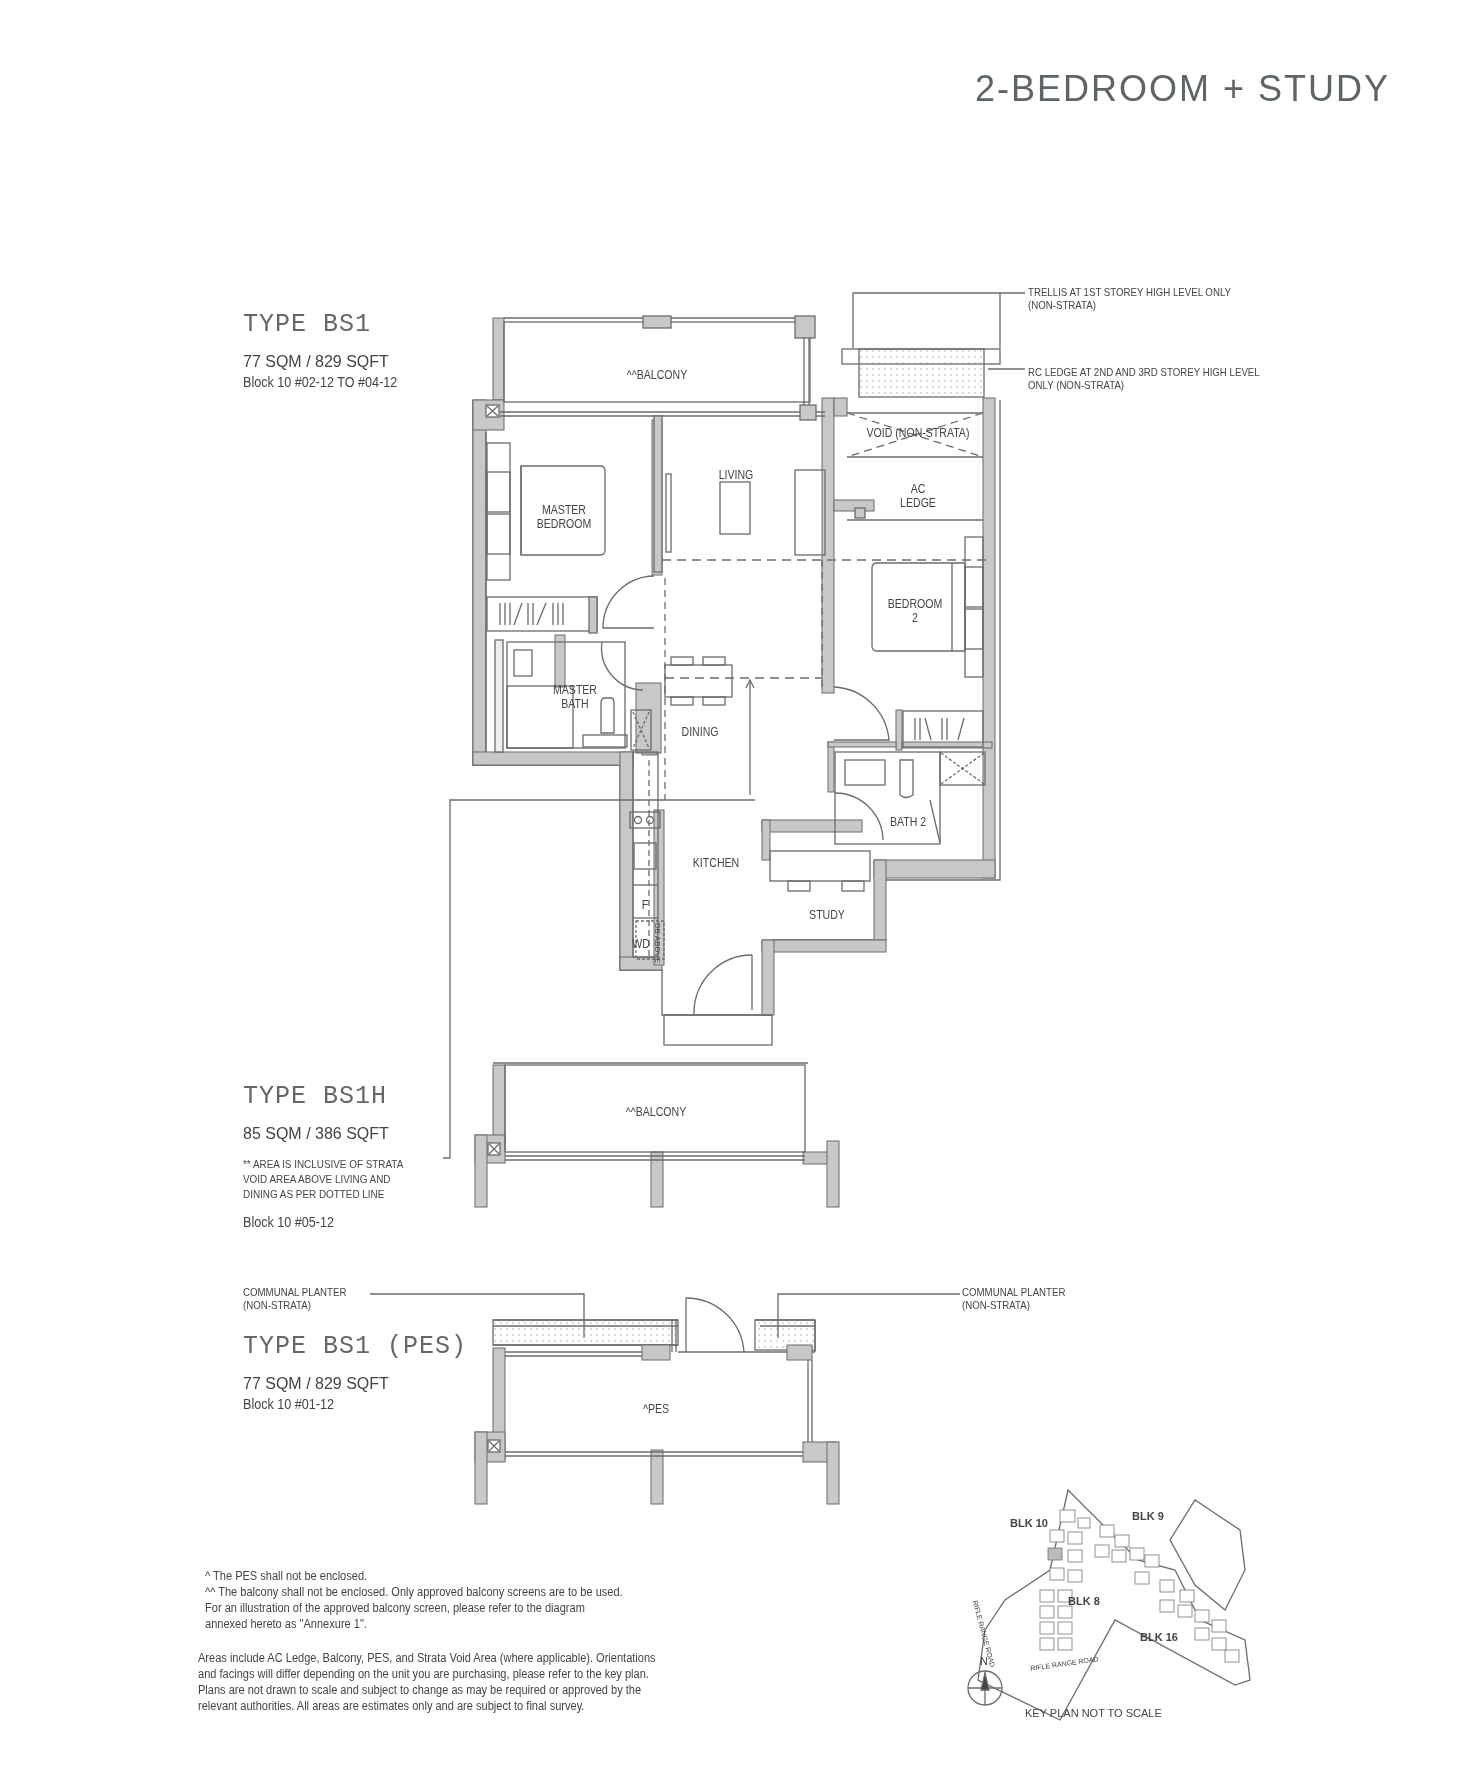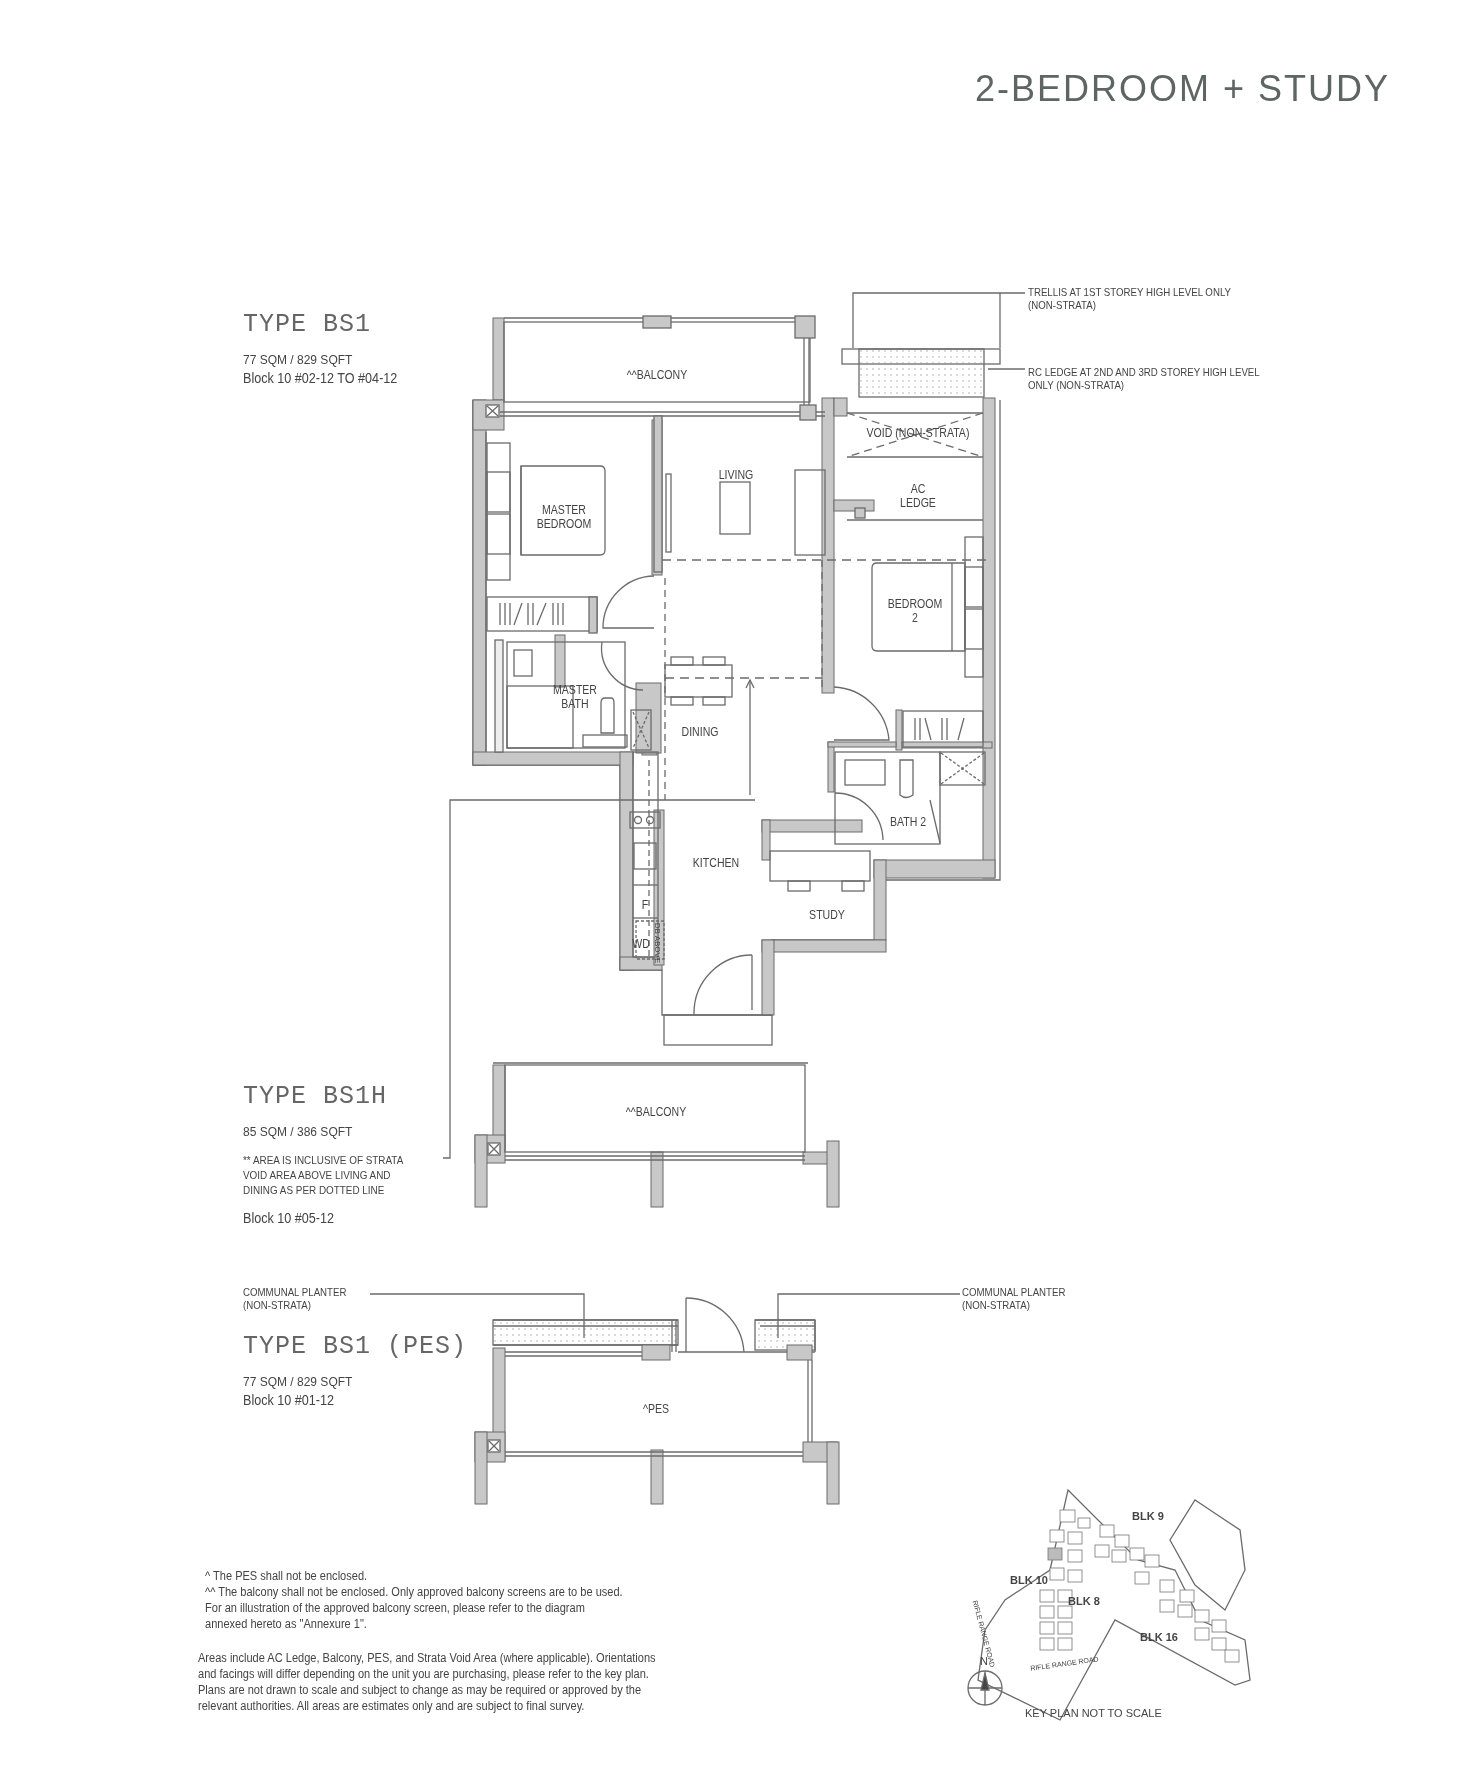--- a/index.html
+++ b/index.html
@@ -7,7 +7,7 @@
   .page-title { position:absolute; left:975px; top:68px; font-family:Liberation Sans, sans-serif; font-size:36px; letter-spacing:2px; color:#5d6663; white-space:nowrap; }
   .type-block { position:absolute; }
   .type-name { font-size:25px; color:#666; letter-spacing:1px;font-family:Liberation Mono, monospace; }
-  .type-area { font-size:12px; color:#444; margin-top:14px; }
+  .type-area { font-size:16px; color:#444; margin-top:14px; }
   .type-units { font-size:14px; color:#444; margin-top:3px; transform:scaleX(0.9); transform-origin:left; }
   .type-note { font-size:11px; color:#444; line-height:15px; margin-top:14px; transform:scaleX(0.9); transform-origin:left; white-space:nowrap; }
   .label { position:absolute; font-size:11px; color:#444; line-height:13px; white-space:nowrap; transform:scaleX(0.88); transform-origin:left; }

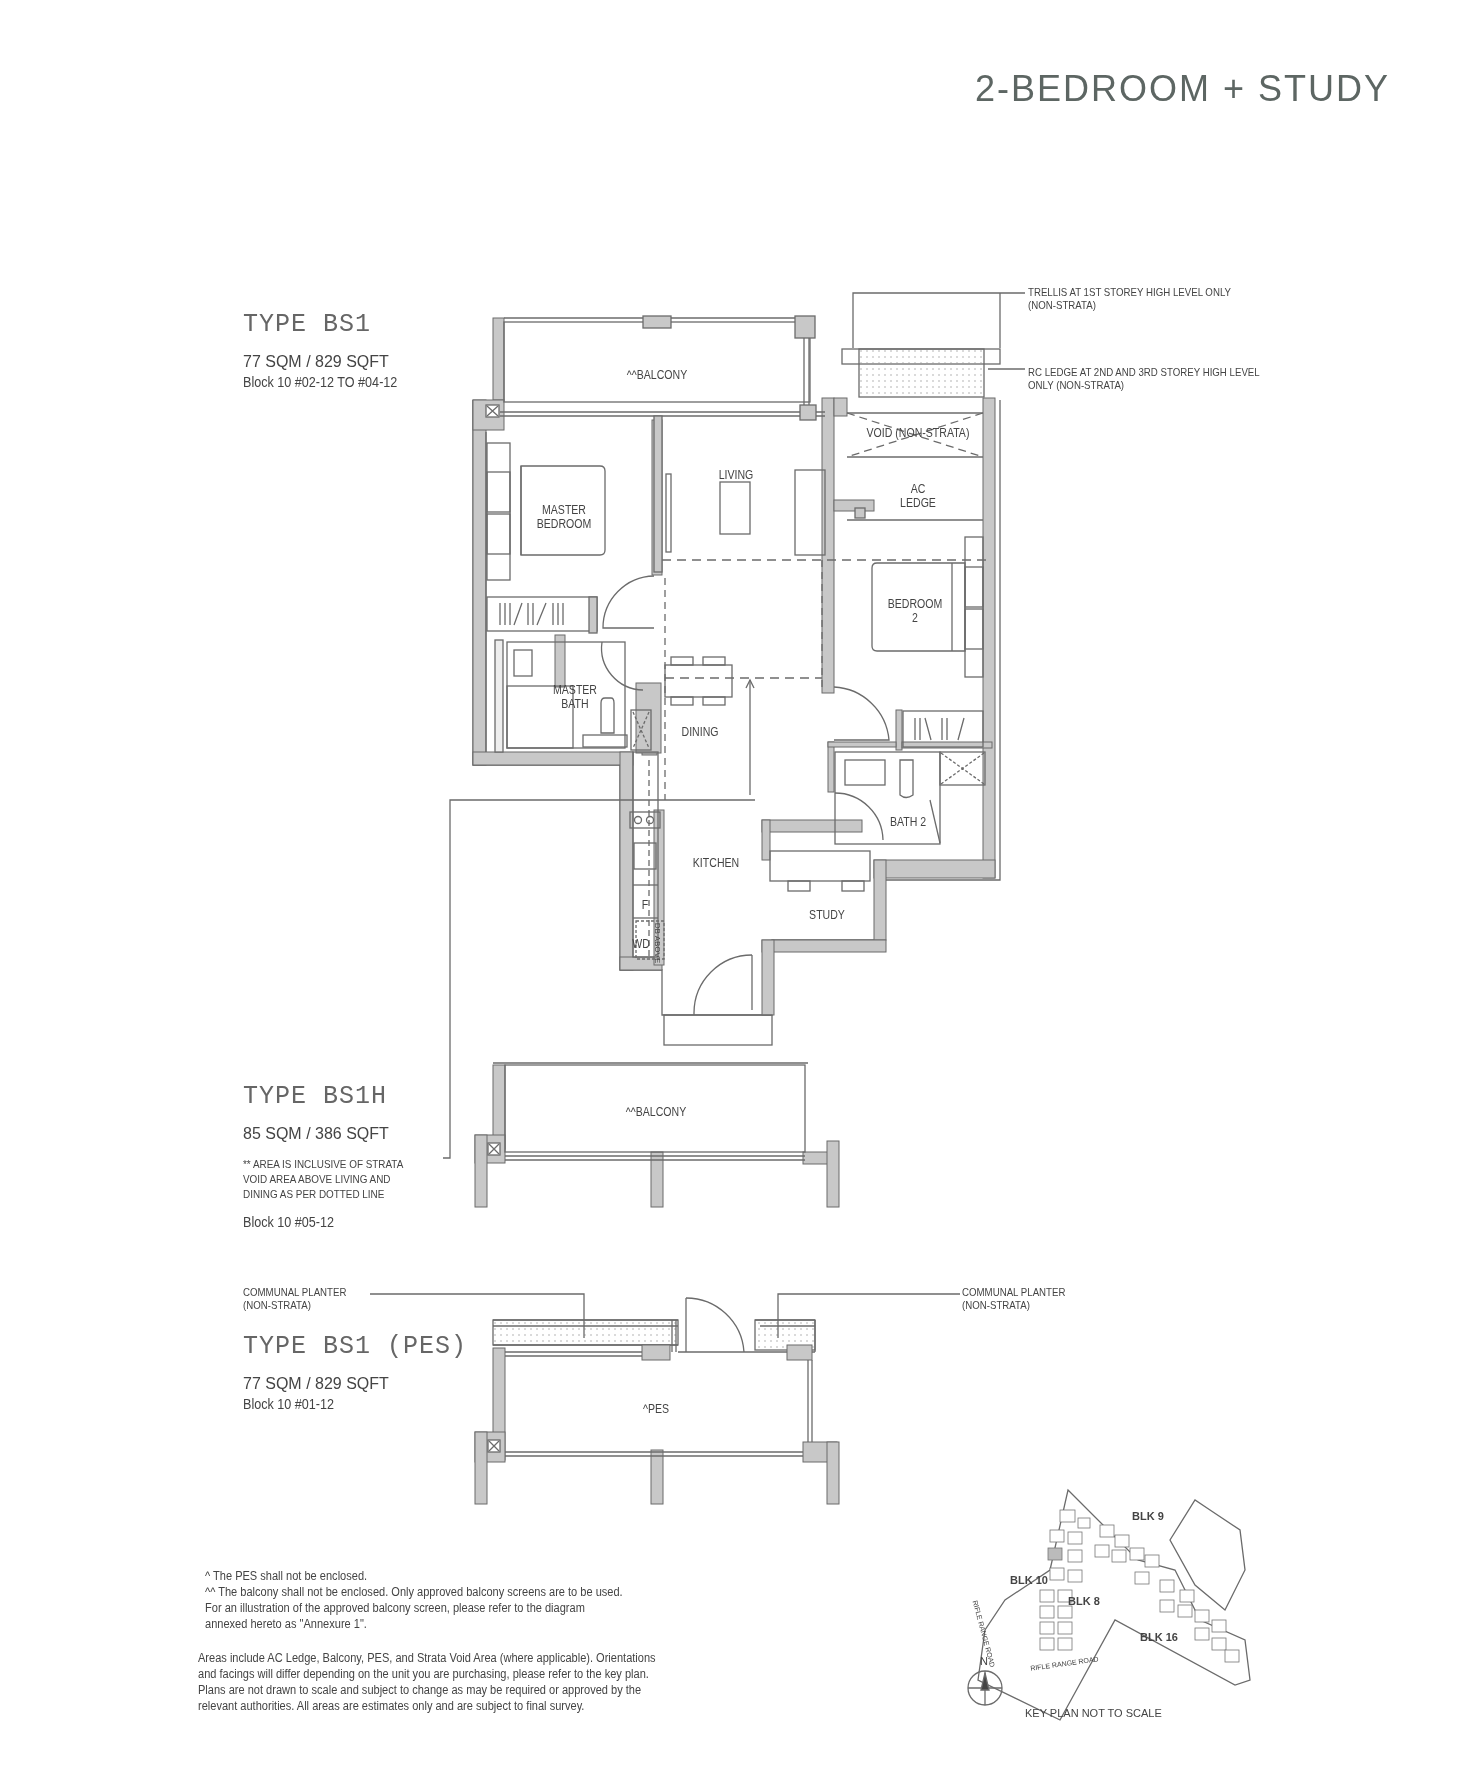--- a/index.html
+++ b/index.html
@@ -337,7 +337,7 @@
   <p>relevant authorities. All areas are estimates only and are subject to final survey.</p>
 </div>
 
-<div class="key-label" style="left:1010px; top:1574px;">BLK 10</div>
+<div class="key-label" style="left:1010px; top:1517px;">BLK 10</div>
 <div class="key-label" style="left:1132px; top:1510px;">BLK 9</div>
 <div class="key-label" style="left:1032px; top:1595px;margin-left:36px;">BLK 8</div>
 <div class="key-label" style="left:1140px; top:1631px;">BLK 16</div>

